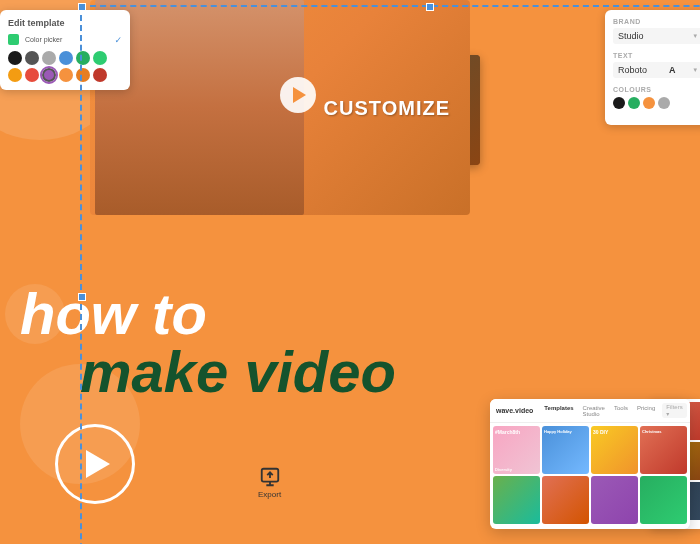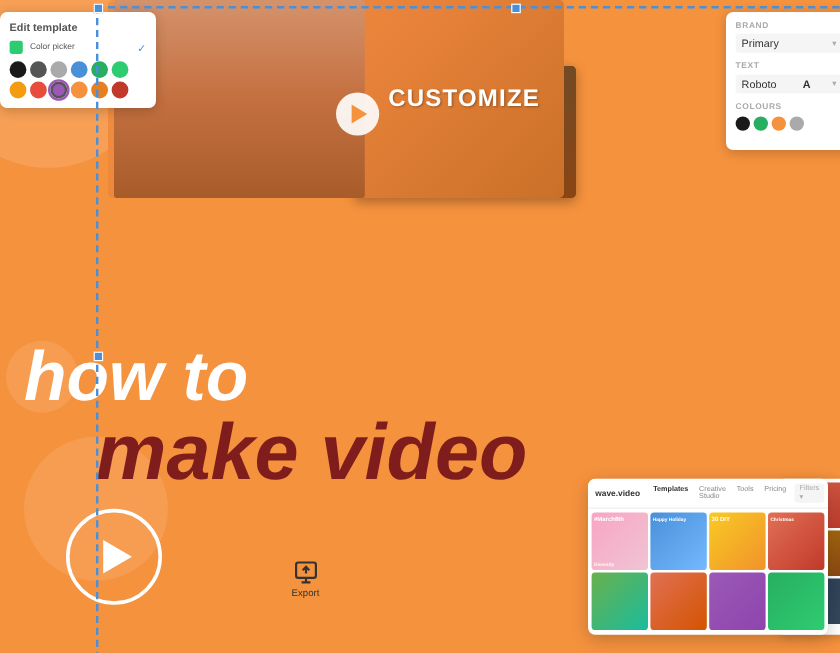--- a/index.html
+++ b/index.html
@@ -582,7 +582,7 @@
     <div class="panel-field">
       <div class="panel-field-label">BRAND</div>
       <div class="panel-field-value">
-        <span>Primary</span>
+        <span>Studio</span>
         <span class="arrow">▾</span>
       </div>
     </div>

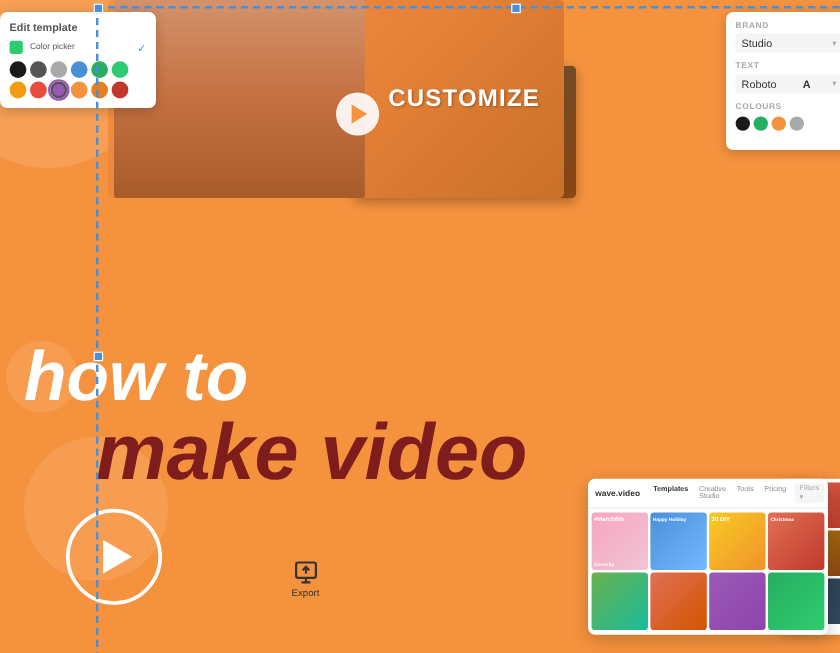--- a/index.html
+++ b/index.html
@@ -126,7 +126,7 @@
       top: 0;
       left: 90px;
       width: 380px;
-      height: 165px;
+      height: 215px;
       border-radius: 4px;
       overflow: hidden;
       z-index: 5;

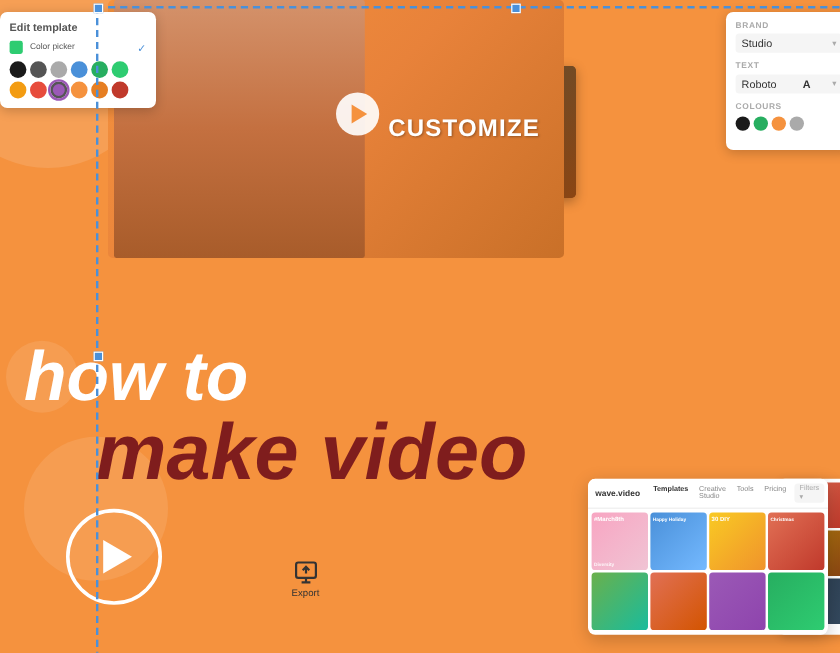--- a/index.html
+++ b/index.html
@@ -357,9 +357,9 @@
       display: block;
     }
     .headline-text .line-make {
-      font-size: 66px;
+      font-size: 58px;
       font-weight: 900;
-      color: #7f1d1d;
+      color: #14532d;
       line-height: 1;
       font-style: italic;
       display: block;

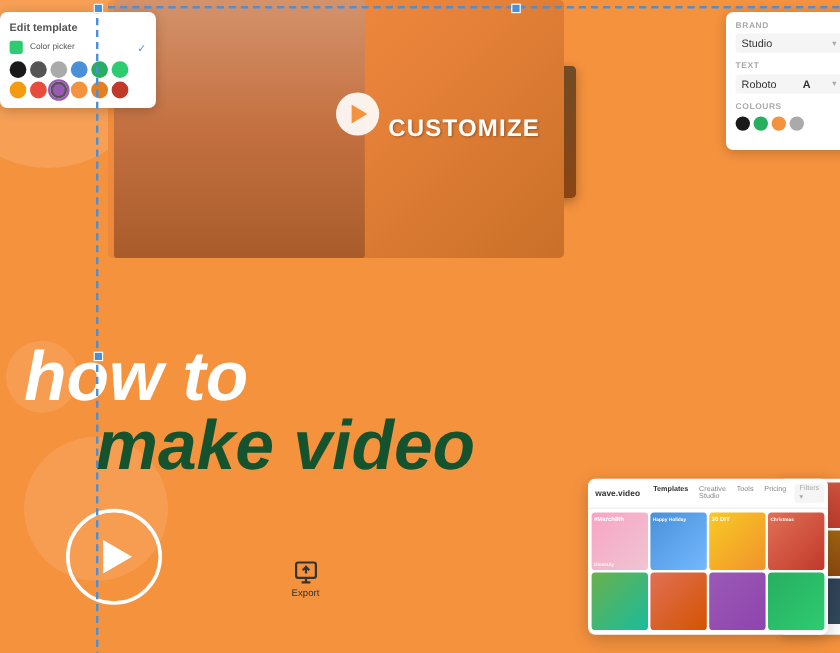--- a/index.html
+++ b/index.html
@@ -616,7 +616,7 @@
     </div>
   </div>
 
-  <div class="export-icon-area" style="position:absolute;bottom:45px;left:243px;z-index:10;display:flex;flex-direction:column;align-items:center;">
+  <div class="export-icon-area" style="position:absolute;bottom:45px;left:258px;z-index:10;display:flex;flex-direction:column;align-items:center;">
     <svg class="export-icon-svg" viewBox="0 0 24 24" fill="none" stroke="#333" stroke-width="2">
       <rect x="3" y="3" width="18" height="14" rx="2" fill="none"></rect>
       <path d="M8 21h8M12 17v4"></path>

